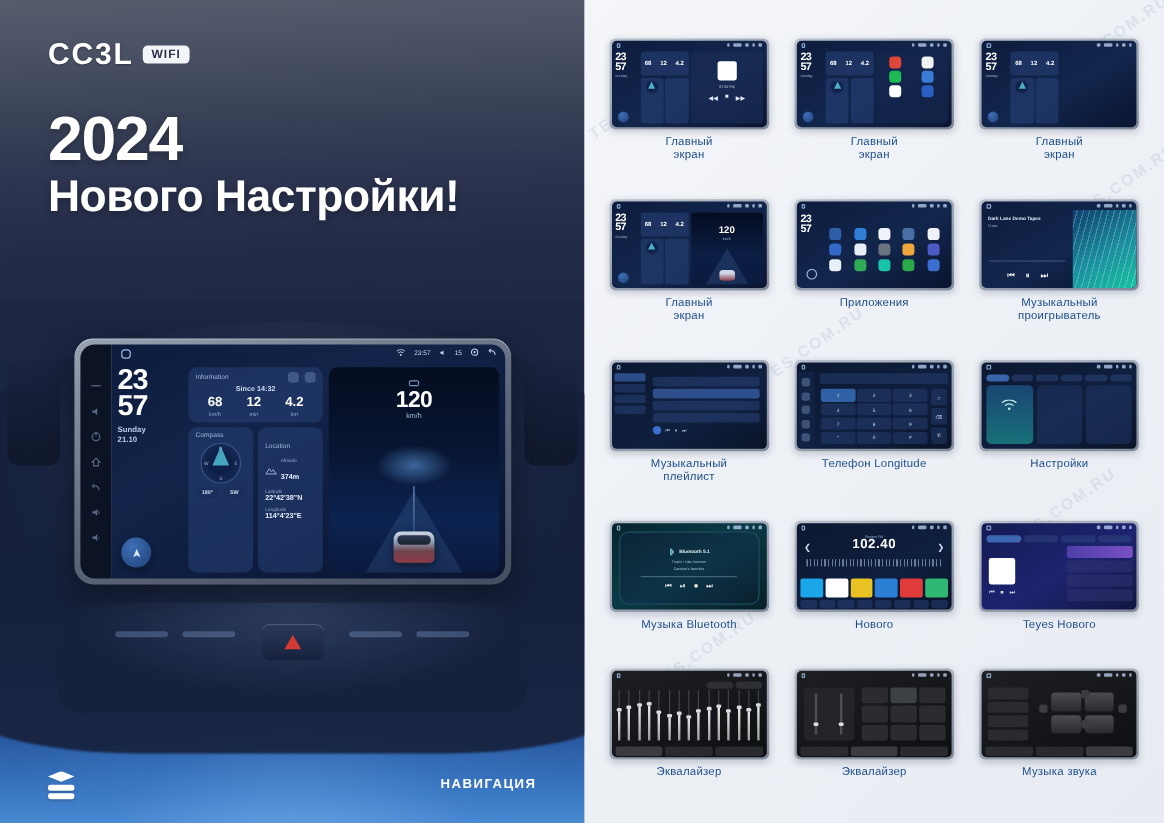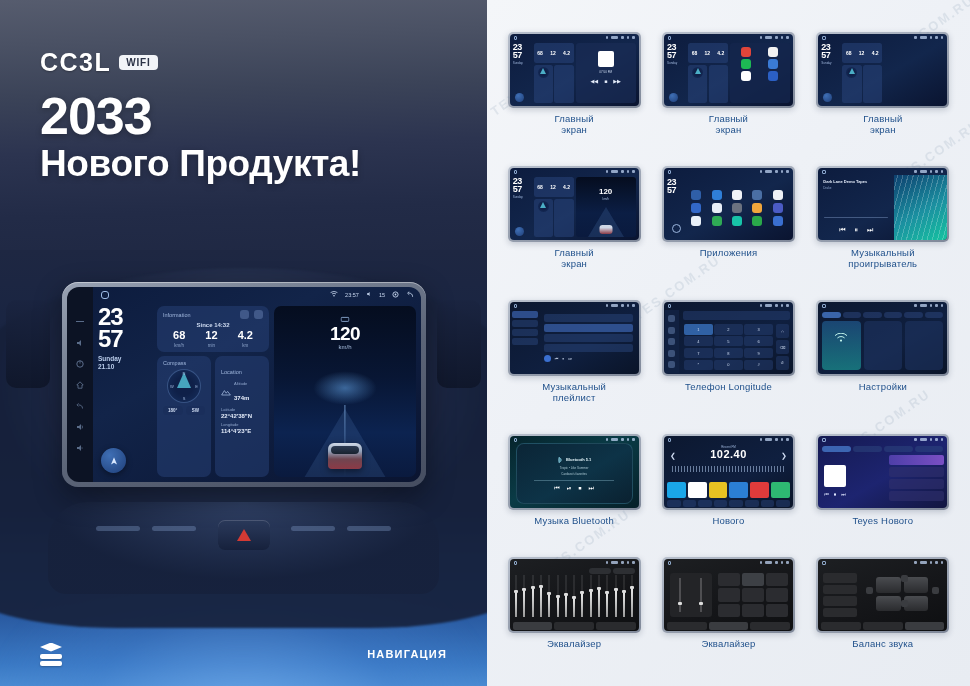--- a/index.html
+++ b/index.html
@@ -37,7 +37,7 @@
   }
 
   
-  .brand { position:absolute; left:40px; top:50px; display:flex; align-items:center; gap:8px; z-index:6; }
+  .brand { position:absolute; left:40px; top:33px; display:flex; align-items:center; gap:8px; z-index:6; }
   .brand-name {
     color:#fff; font-size:25px; font-weight:700; letter-spacing:1.5px; line-height:1;
     text-shadow: 0 1px 2px rgba(0,0,0,.3);

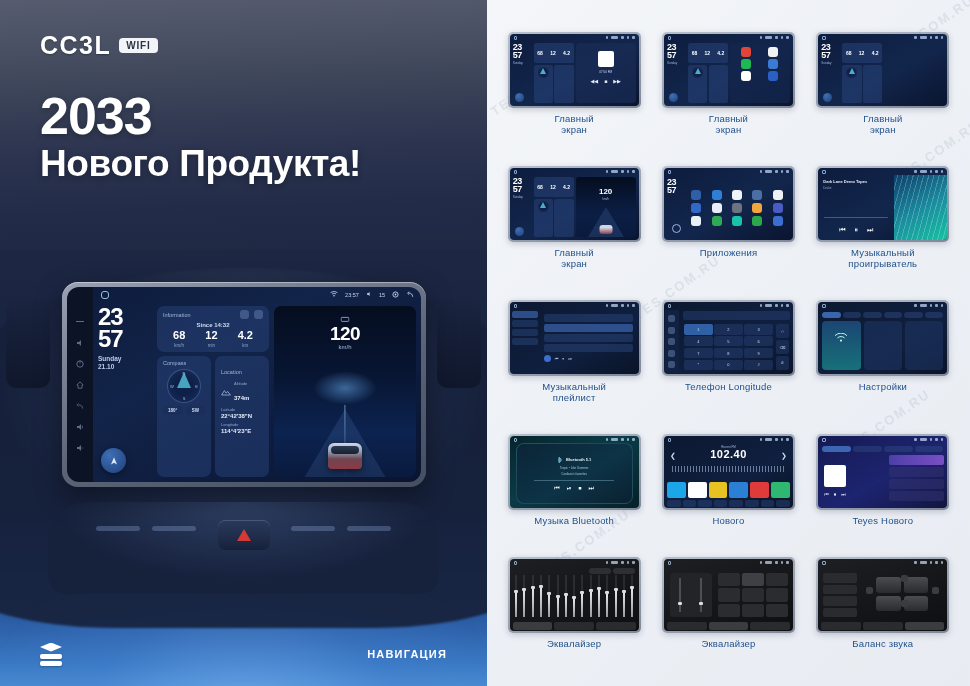--- a/index.html
+++ b/index.html
@@ -368,7 +368,7 @@
     </div>
 
     <div class="headline">
-      <div class="year">2033</div>
+      <div class="year">2024</div>
       <div class="l3">Нового Продукта!</div>
     </div>
 

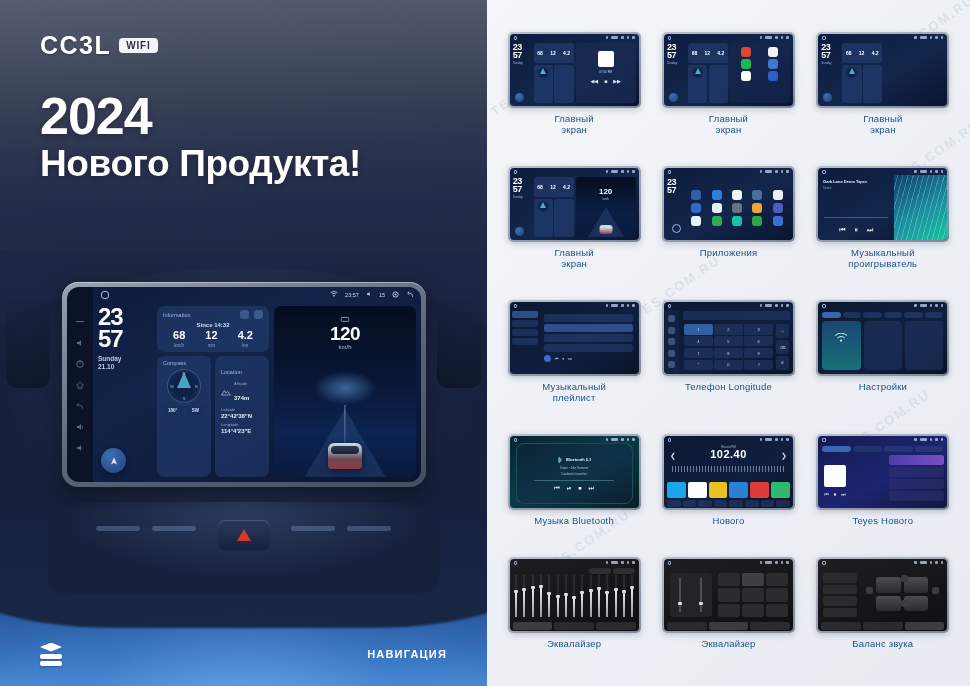--- a/index.html
+++ b/index.html
@@ -369,7 +369,7 @@
 
     <div class="headline">
       <div class="year">2024</div>
-      <div class="l3">Нового Продукта!</div>
+      <div class="l3">Нового Настройки!</div>
     </div>
 
     <div class="dash">

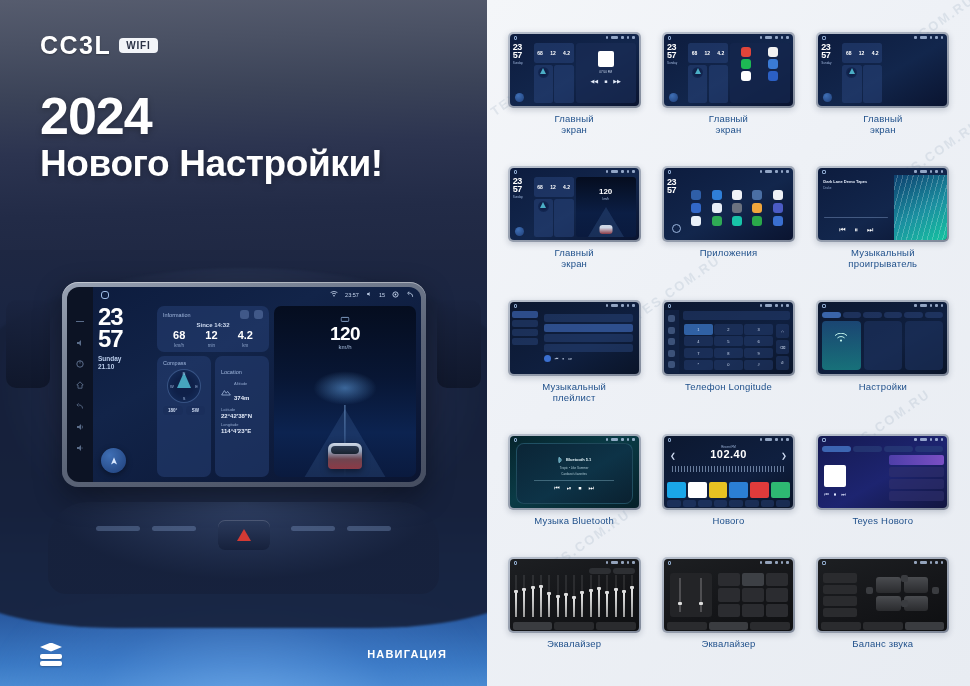--- a/index.html
+++ b/index.html
@@ -1234,7 +1234,7 @@
             </div>
           </div>
         </div>
-        <div class="caption">Баланс звука</div>
+        <div class="caption">Музыка звука</div>
       </div>
 
     </div>

